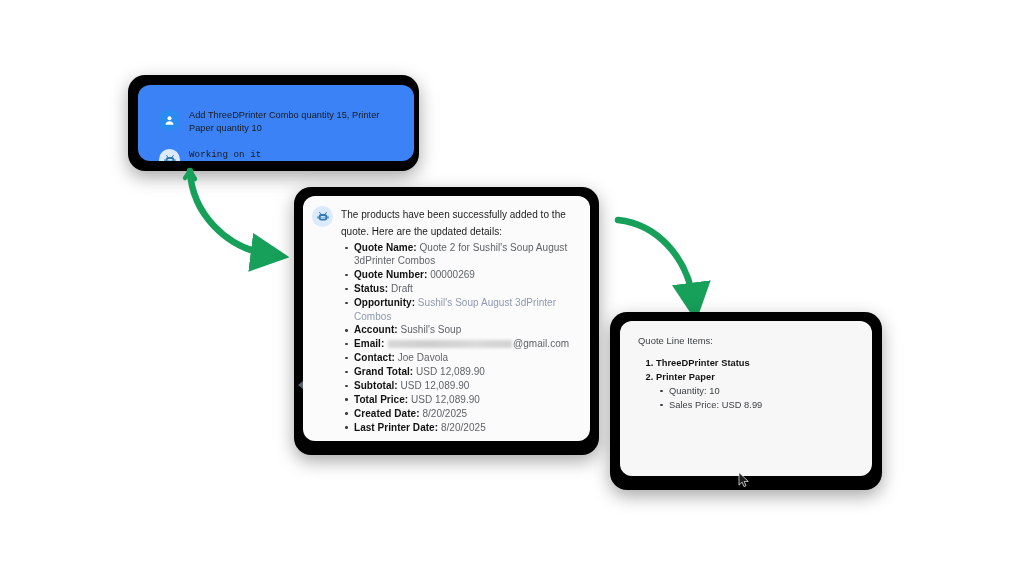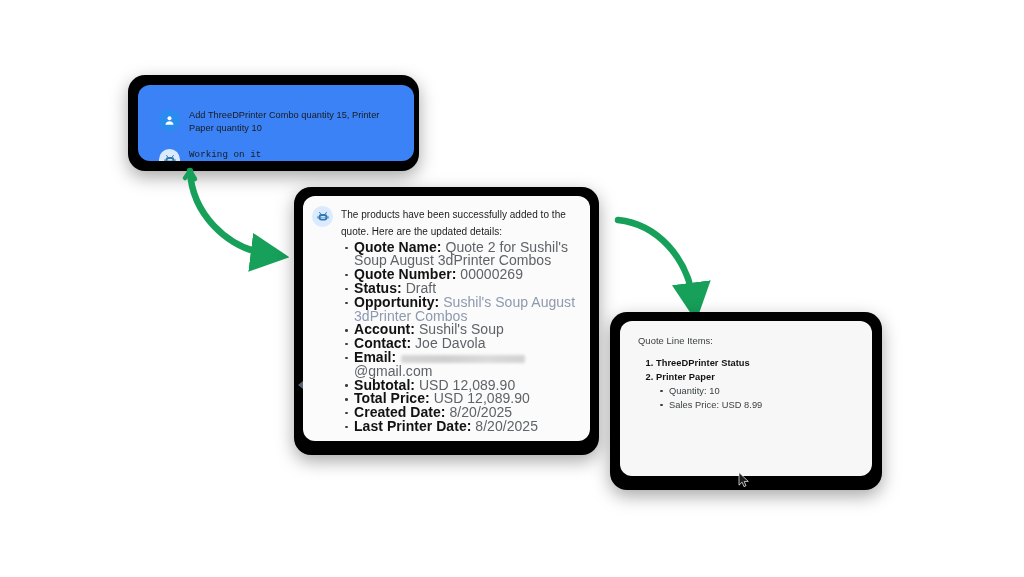--- a/index.html
+++ b/index.html
@@ -134,7 +134,7 @@
   ul.kv-list > li {
     position: relative;
     padding-left: 13px;
-    font-size: 14px;
+    font-size: 10px;
     line-height: 13.4px;
     color: #5f6368;
     letter-spacing: 0.04px;

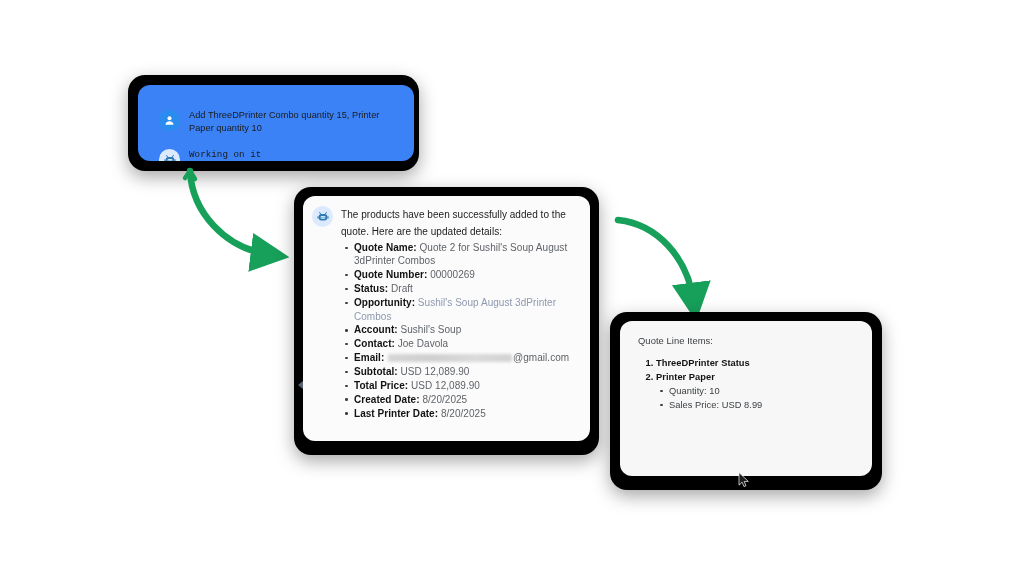--- a/index.html
+++ b/index.html
@@ -340,8 +340,8 @@
             <li><span class="kv-key">Status:</span> <span class="kv-val">Draft</span></li>
             <li><span class="kv-key">Opportunity:</span> <span class="kv-val link">Sushil's Soup August 3dPrinter Combos</span></li>
             <li><span class="kv-key">Account:</span> <span class="kv-val">Sushil's Soup</span></li>
+            <li><span class="kv-key">Email:</span> <span class="redact"></span><span class="kv-val">@gmail.com</span></li>
             <li><span class="kv-key">Contact:</span> <span class="kv-val">Joe Davola</span></li>
-            <li><span class="kv-key">Email:</span> <span class="redact"></span><span class="kv-val">@gmail.com</span></li>
             <li><span class="kv-key">Subtotal:</span> <span class="kv-val">USD 12,089.90</span></li>
             <li><span class="kv-key">Total Price:</span> <span class="kv-val">USD 12,089.90</span></li>
             <li><span class="kv-key">Created Date:</span> <span class="kv-val">8/20/2025</span></li>

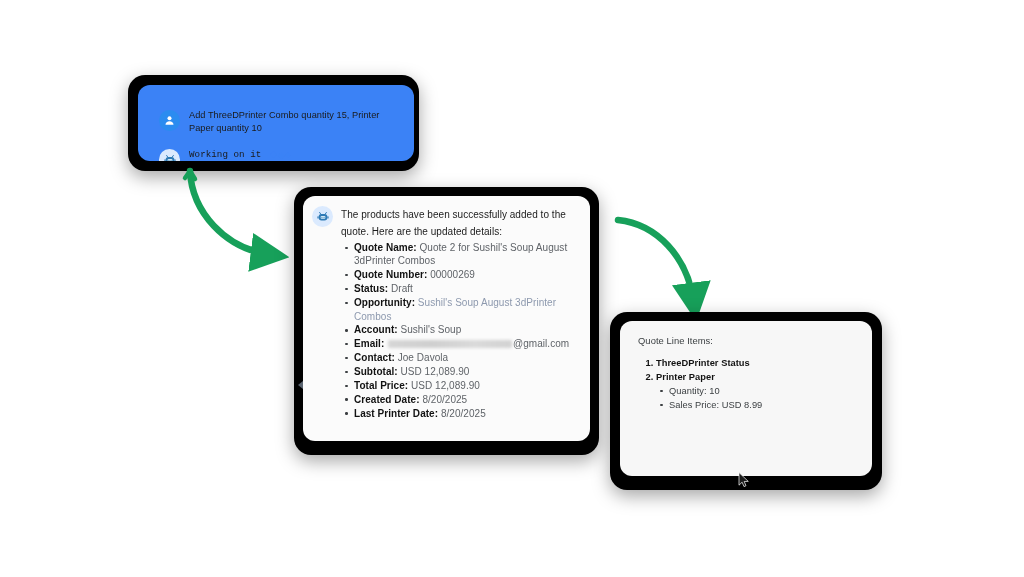--- a/index.html
+++ b/index.html
@@ -342,6 +342,7 @@
             <li><span class="kv-key">Account:</span> <span class="kv-val">Sushil's Soup</span></li>
             <li><span class="kv-key">Email:</span> <span class="redact"></span><span class="kv-val">@gmail.com</span></li>
             <li><span class="kv-key">Contact:</span> <span class="kv-val">Joe Davola</span></li>
+            <li><span class="kv-key">Grand Total:</span> <span class="kv-val">USD 12,089.90</span></li>
             <li><span class="kv-key">Subtotal:</span> <span class="kv-val">USD 12,089.90</span></li>
             <li><span class="kv-key">Total Price:</span> <span class="kv-val">USD 12,089.90</span></li>
             <li><span class="kv-key">Created Date:</span> <span class="kv-val">8/20/2025</span></li>

